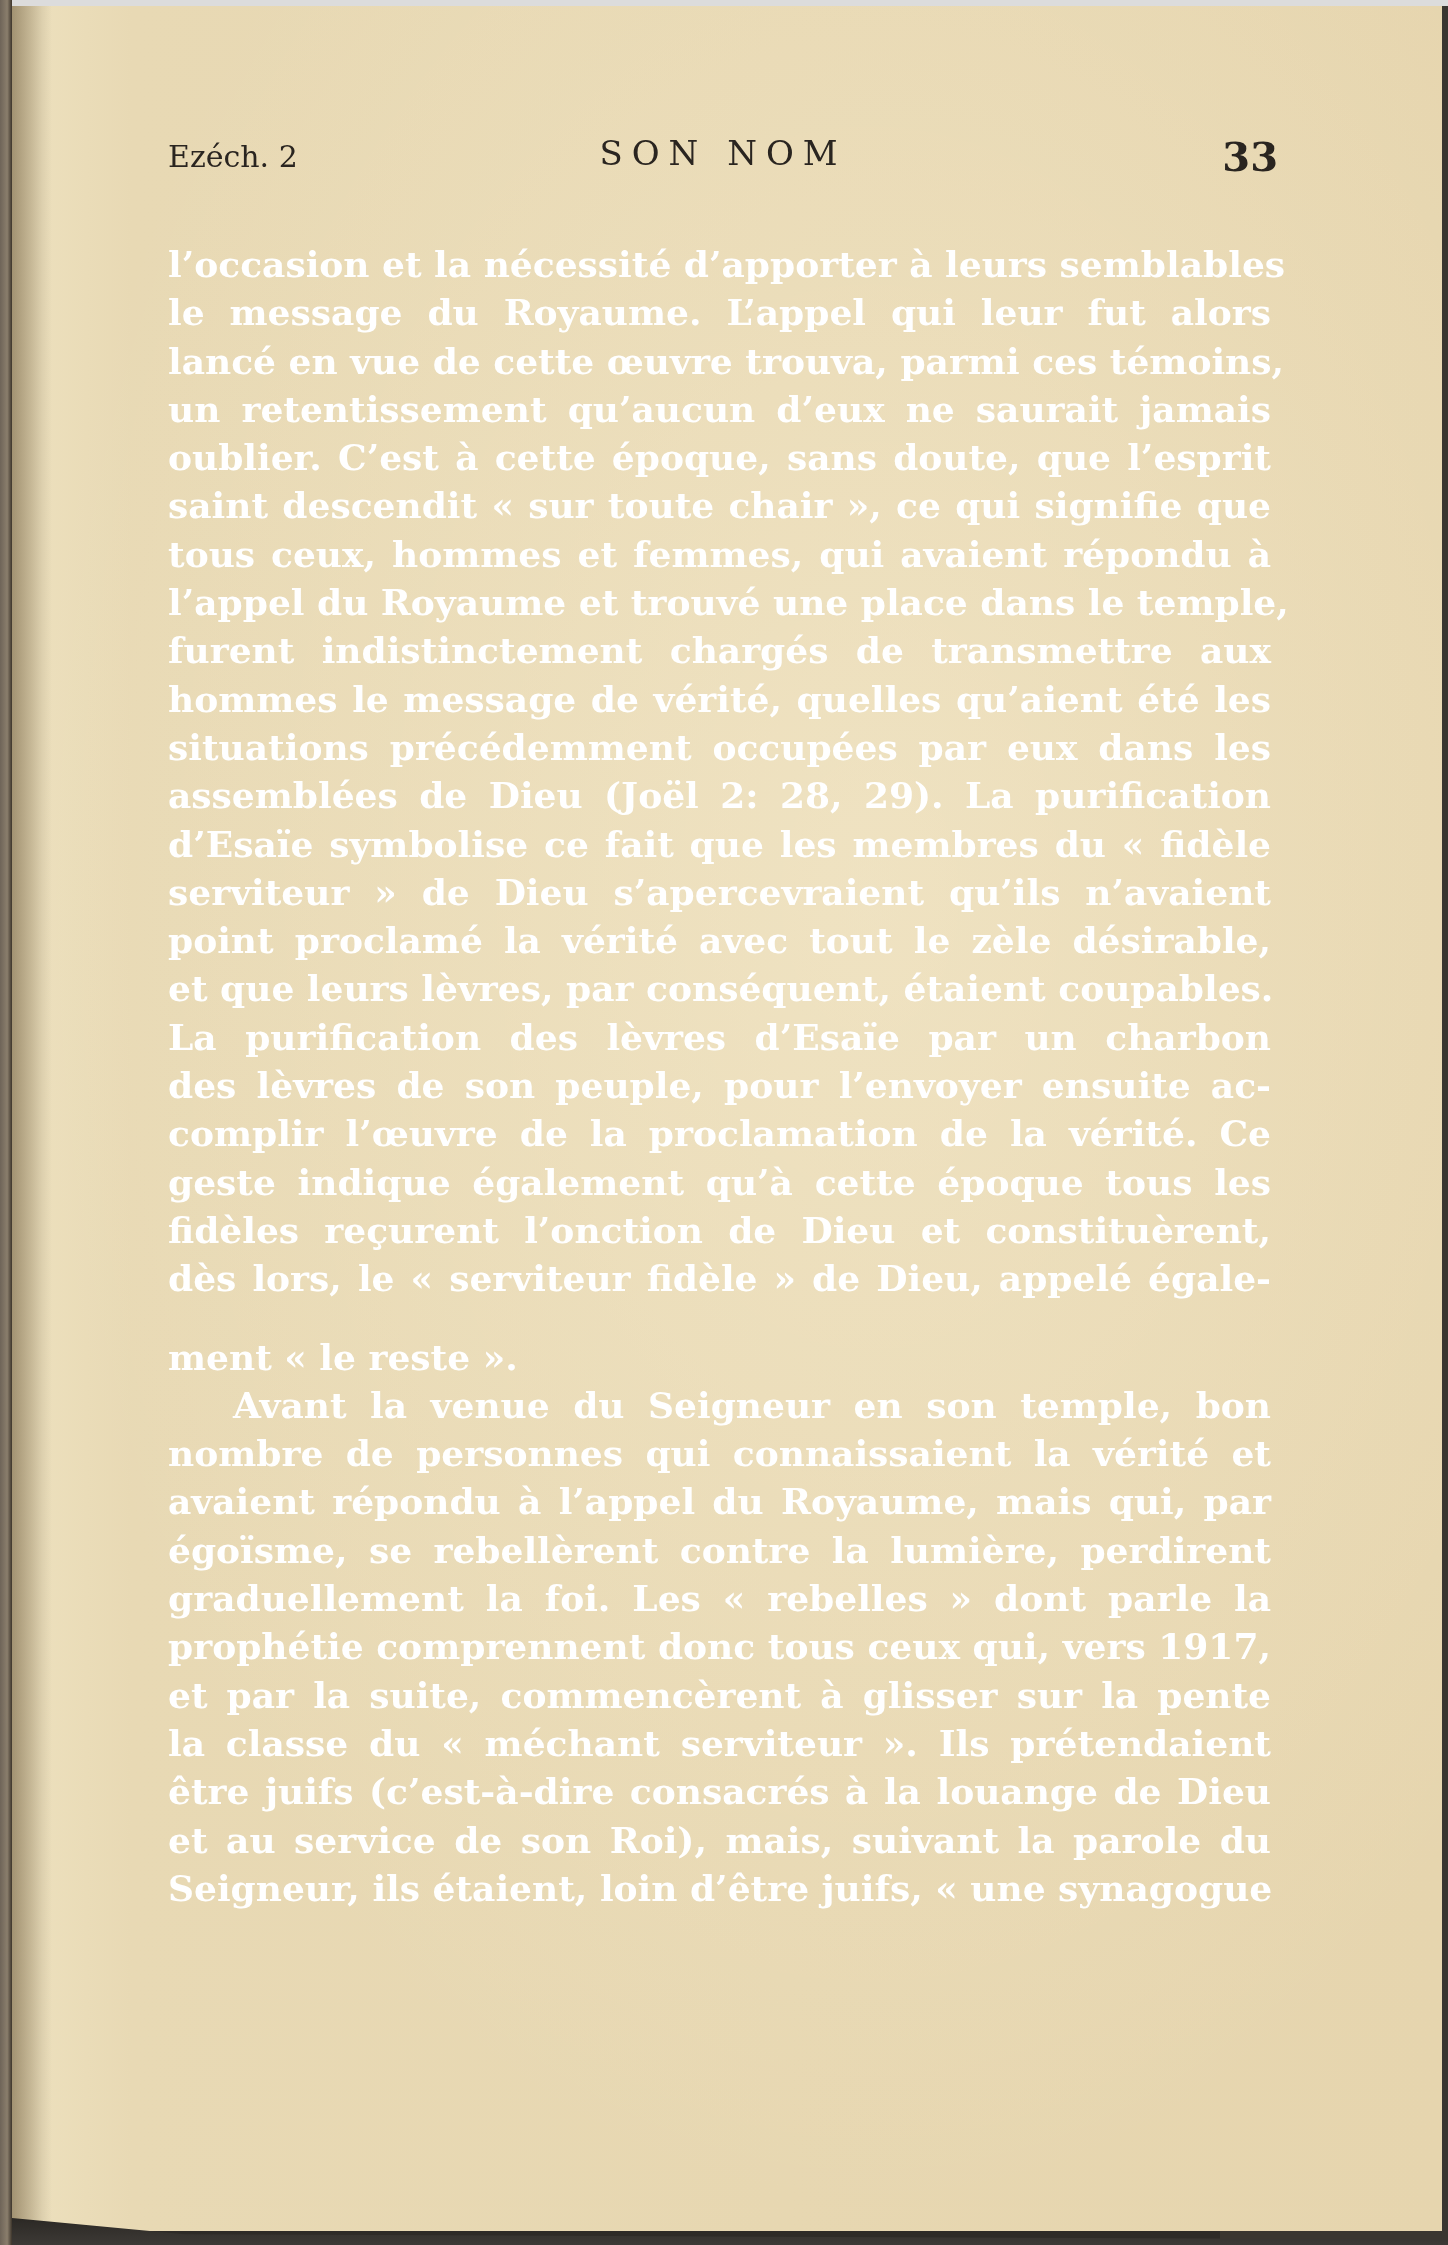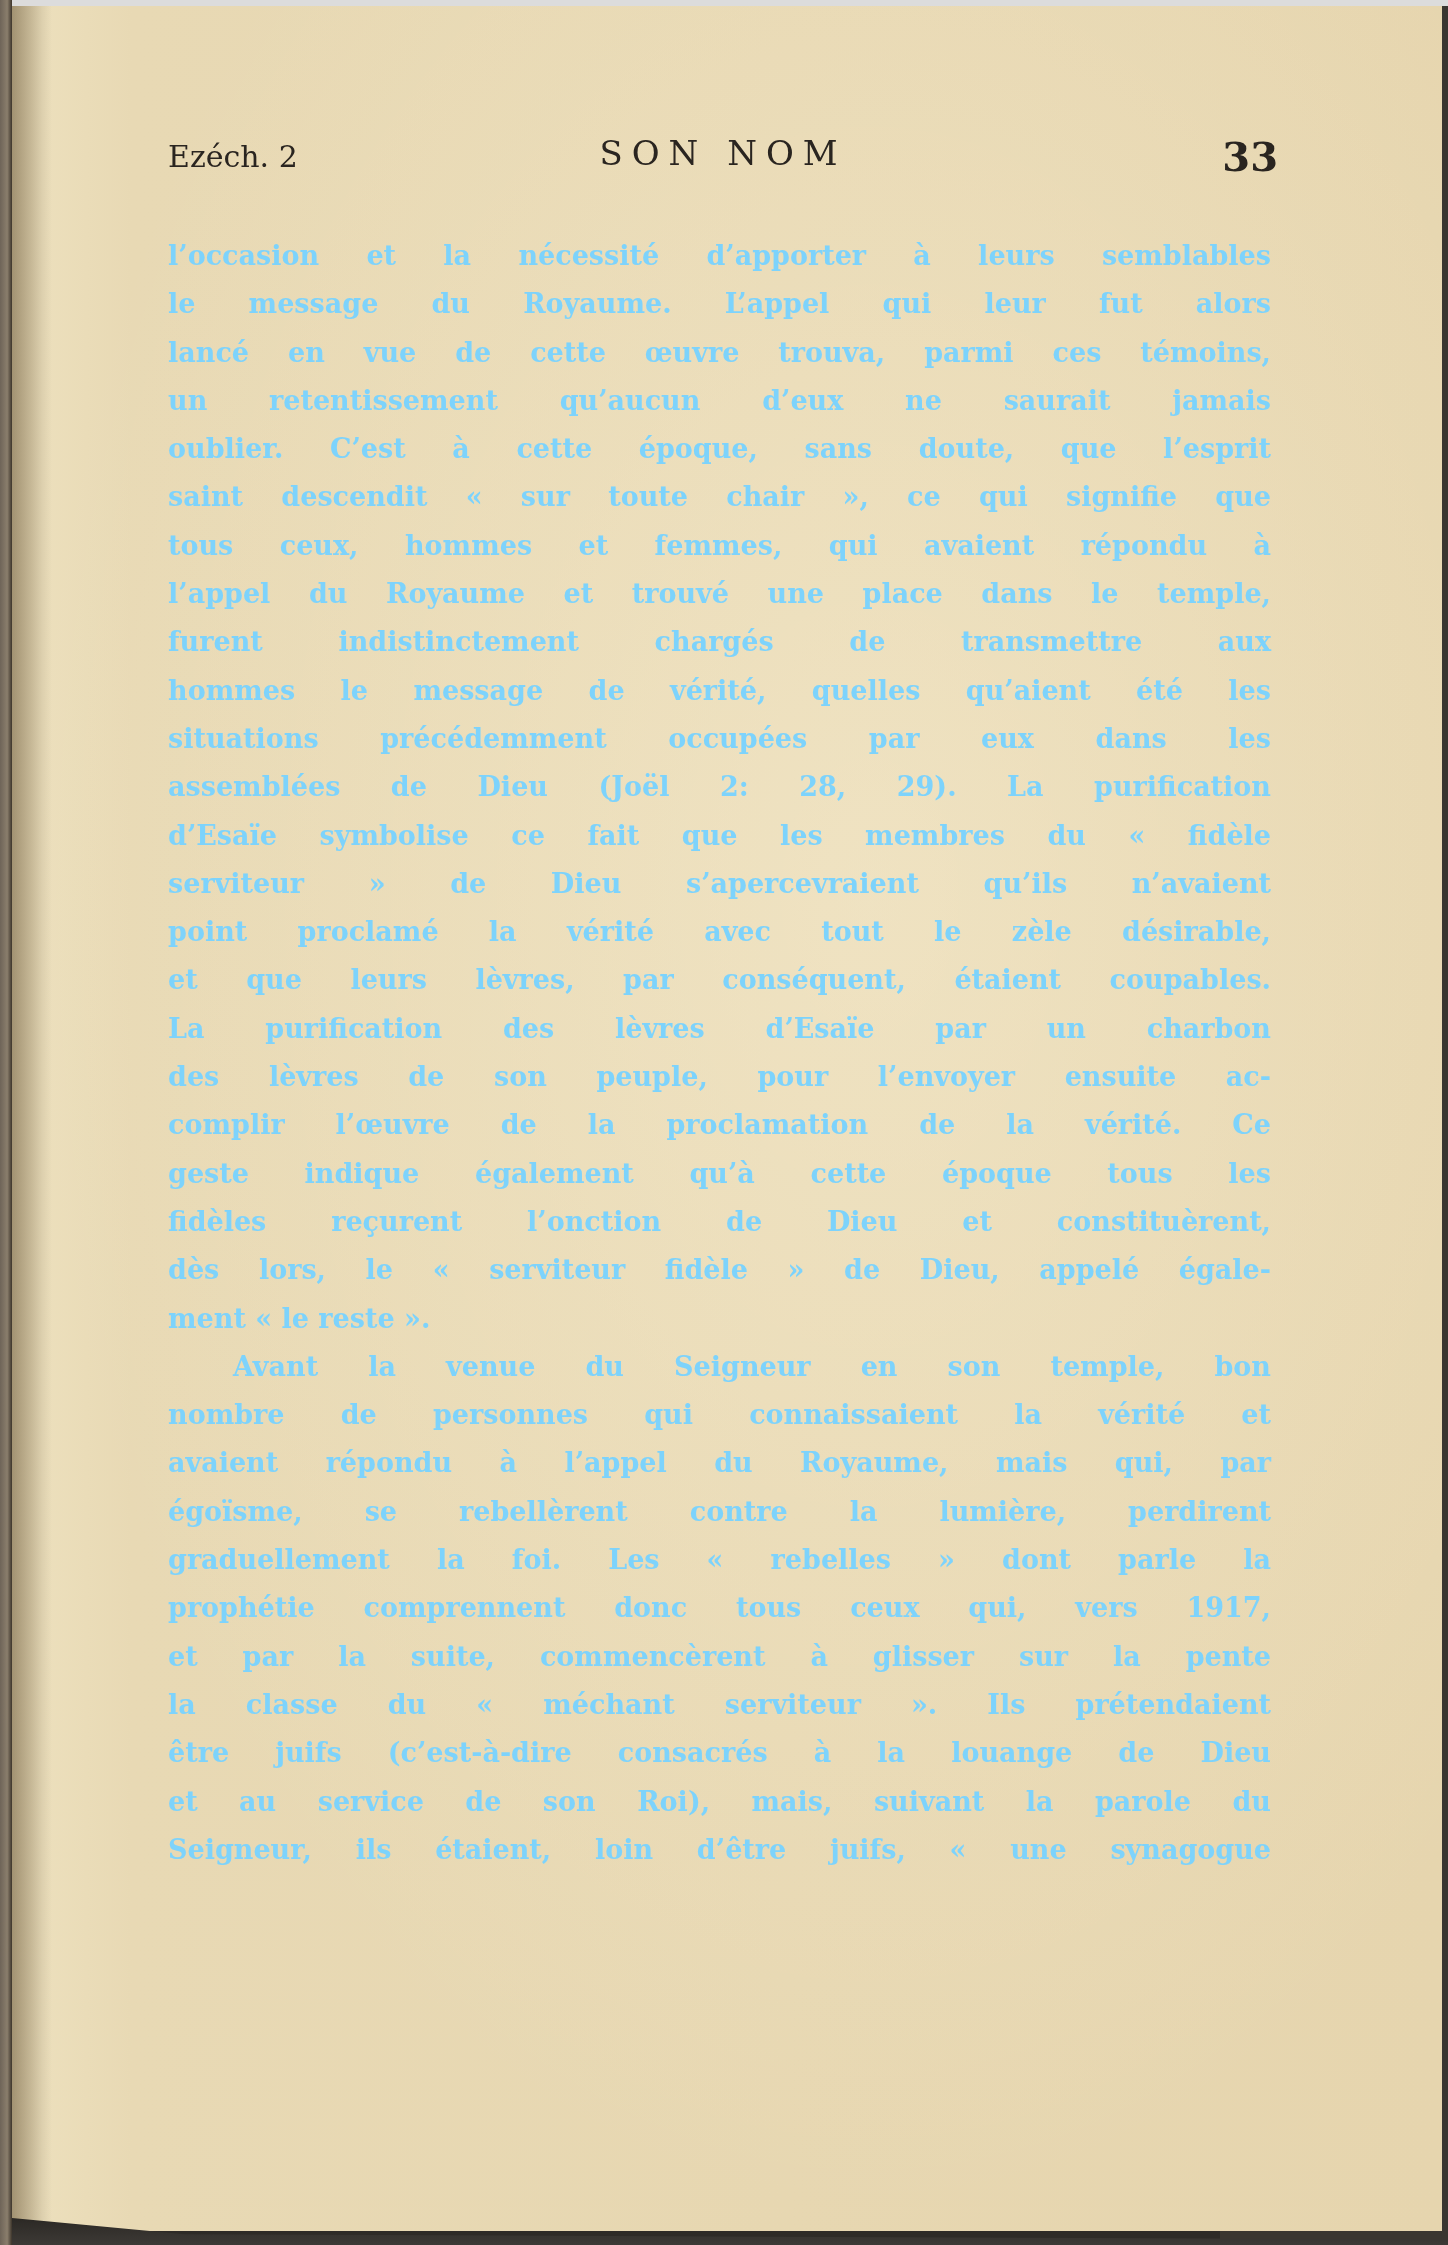--- a/index.html
+++ b/index.html
@@ -79,12 +79,12 @@
   .body-text {
     position: absolute;
     left: 168px;
-    top: 232px;
+    top: 240px;
     width: 1103px;
     font-family: "DejaVu Serif", serif;
-    font-size: 27px;
+    font-size: 36px;
     line-height: 48.3px;
-    color: #7dd3fc;
+    color: #ffffff;
     font-weight: bold;
   }
   .line {

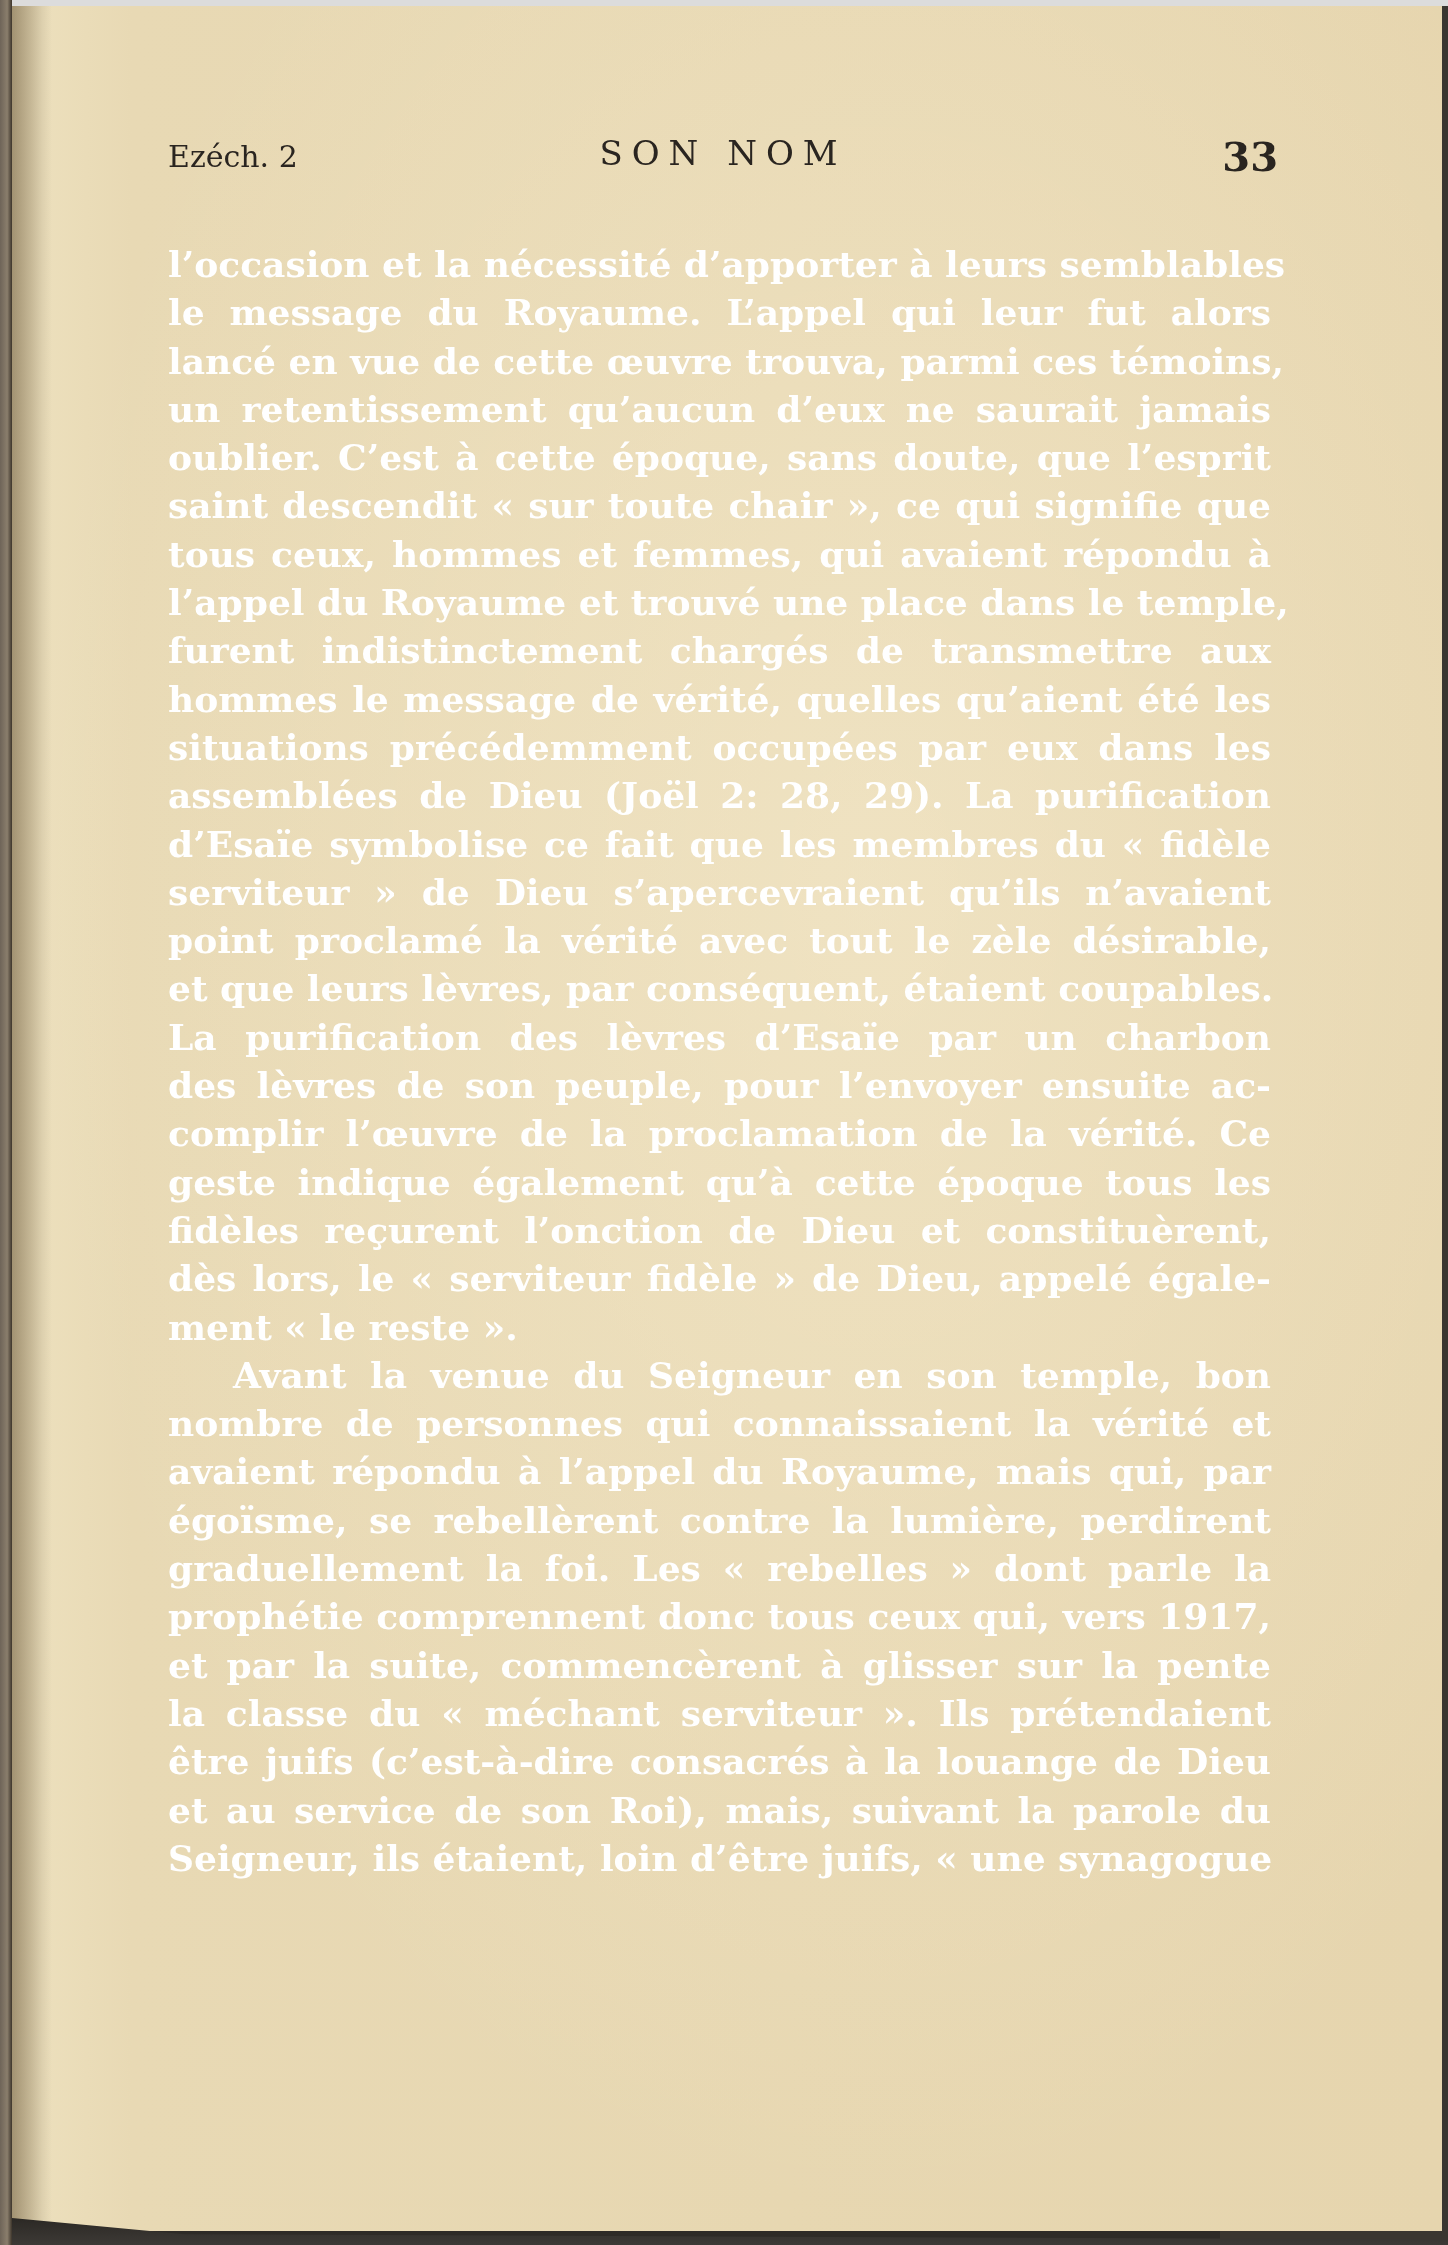--- a/index.html
+++ b/index.html
@@ -97,6 +97,7 @@
   }
   .line.last {
     text-align-last: left;
+    margin-top: 30px;
   }
   .line.indent {
     padding-left: 65px;

